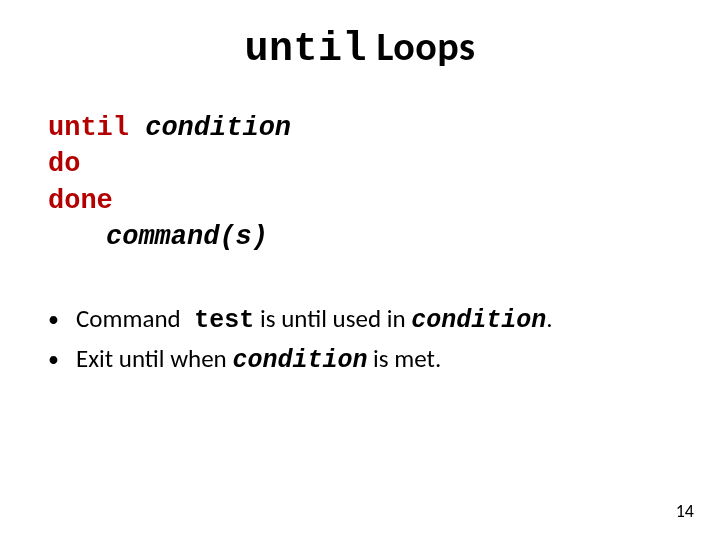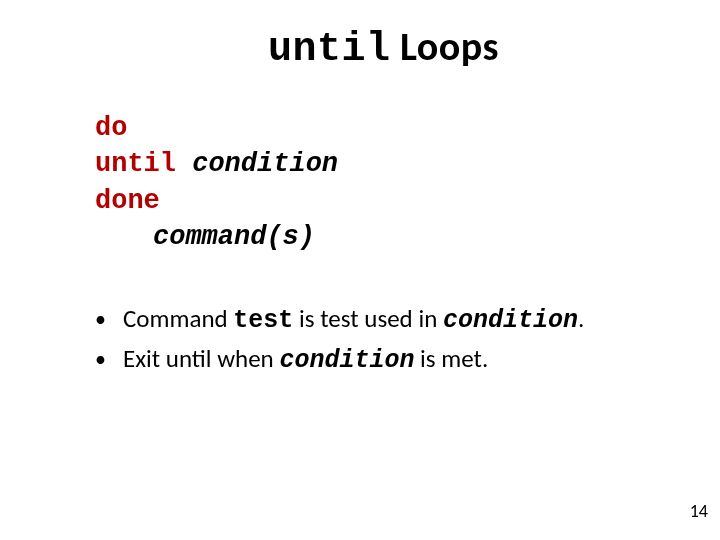--- a/index.html
+++ b/index.html
@@ -18,7 +18,6 @@
     height: 540px;
     position: relative;
     box-sizing: border-box;
-    padding-left: 47px;
   }
   .title {
     text-align: center;

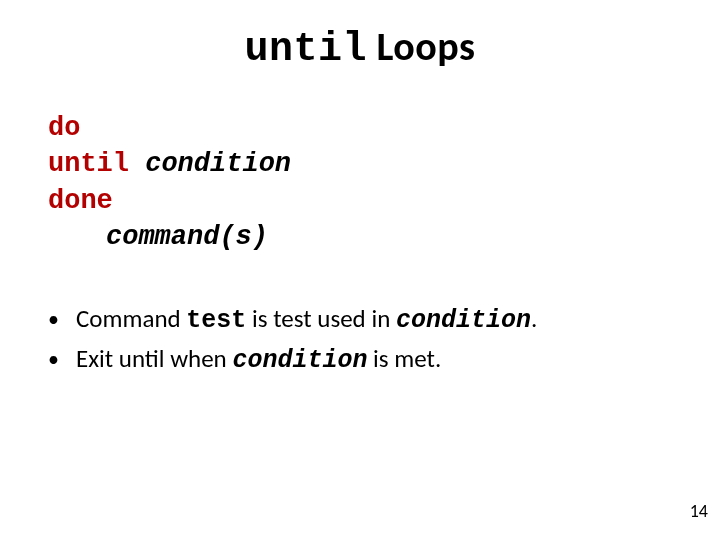--- a/index.html
+++ b/index.html
@@ -84,10 +84,10 @@
 
   <div class="code-block">
     <div>
-      <span class="kw">do</span>
+      <span class="kw">until </span><span class="ital">condition</span>
     </div>
     <div>
-      <span class="kw">until </span><span class="ital">condition</span>
+      <span class="kw">do</span>
     </div>
     <div>
       <span class="kw">done</span>

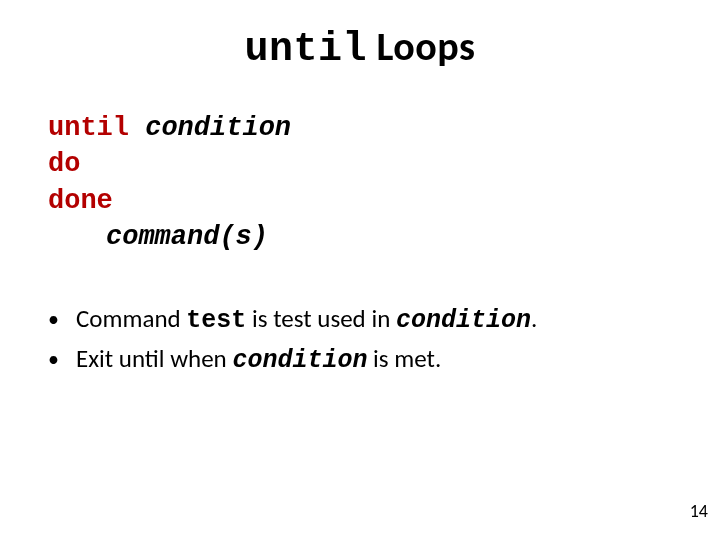--- a/index.html
+++ b/index.html
@@ -59,6 +59,7 @@
   .bullets .mono-inline {
     font-family: "Courier New", Courier, monospace;
     font-weight: bold;
+    margin-left: 8px;
   }
   .bullets .mono-ital {
     font-family: "Courier New", Courier, monospace;

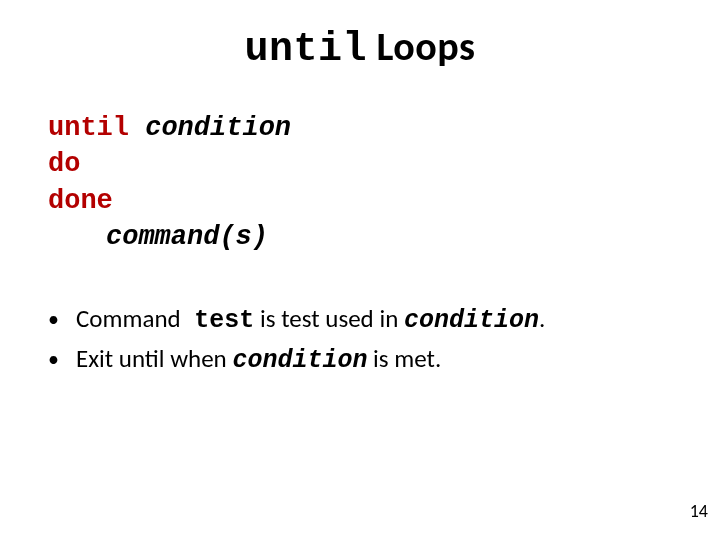--- a/index.html
+++ b/index.html
@@ -102,7 +102,7 @@
     <div class="row">
       <div class="dot">•</div>
       <div class="body">
-        <span>Command </span><span class="mono-inline">test</span><span> is test used in </span><span class="mono-ital">condition</span><span>.</span>
+        <span>Command </span><span class="mono-inline">test</span><span> is until used in </span><span class="mono-ital">condition</span><span>.</span>
       </div>
     </div>
     <div class="row">

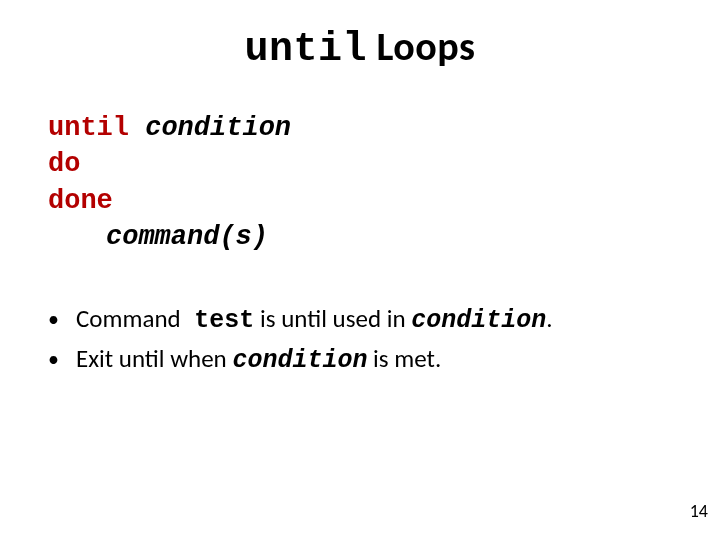--- a/index.html
+++ b/index.html
@@ -68,7 +68,7 @@
   }
   .pagenum {
     position: absolute;
-    right: 12px;
+    right: 26px;
     bottom: 18px;
     font-size: 18px;
     font-family: Calibri, Arial, sans-serif;

